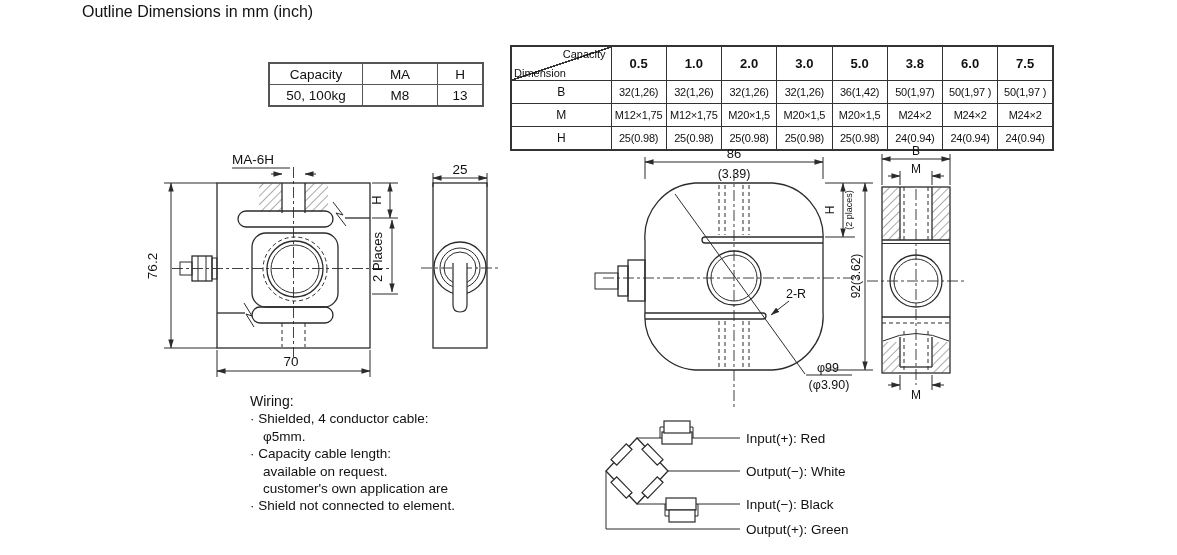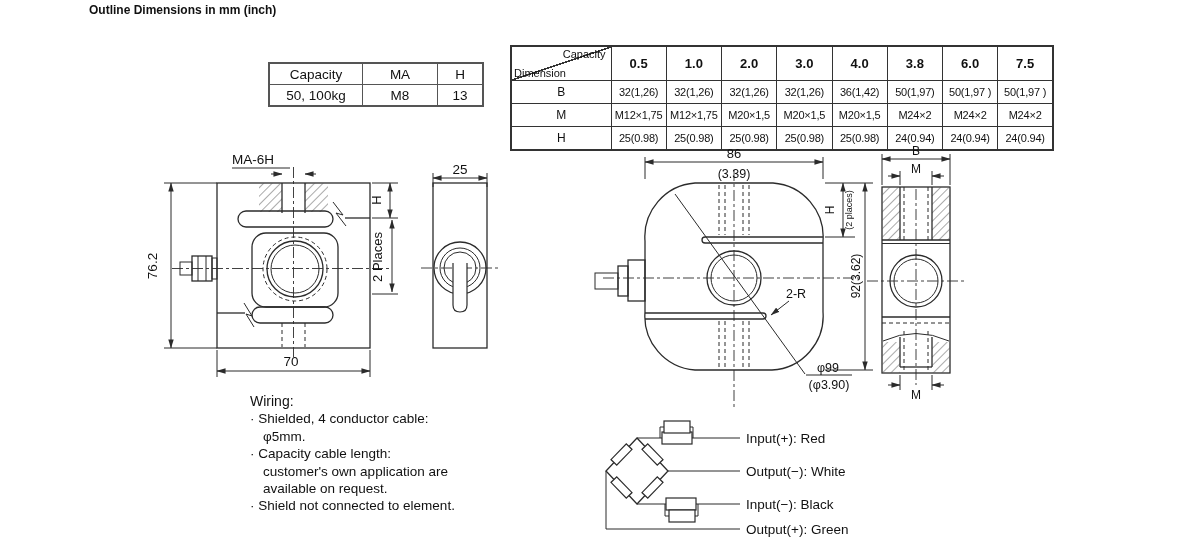--- a/index.html
+++ b/index.html
@@ -5,7 +5,7 @@
   html,body{margin:0;padding:0;background:#fff;}
   .page{position:relative;width:1177px;height:555px;background:#fff;overflow:hidden;
         font-family:"Liberation Sans",sans-serif;color:#111;}
-  .title{position:absolute;left:89px;top:3px;font-size:12px;font-weight:bold;}
+  .title{position:absolute;left:82px;top:3px;font-size:16px;font-weight:normal;}
 
   
   table.ma{position:absolute;left:268px;top:62px;border-collapse:collapse;

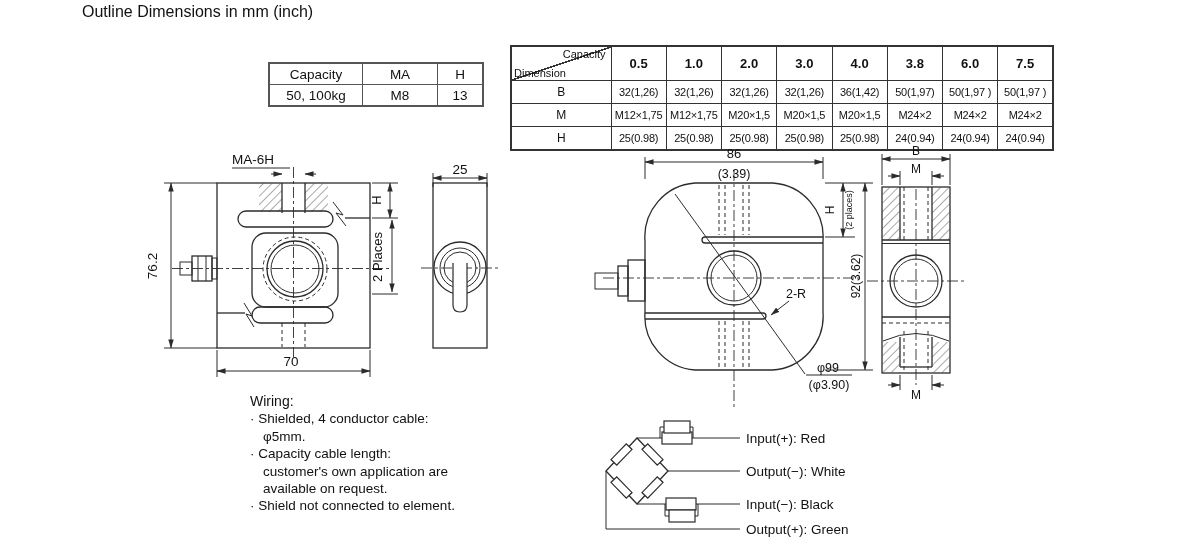--- a/index.html
+++ b/index.html
@@ -78,7 +78,7 @@
       <td>1.0</td>
       <td>2.0</td>
       <td>3.0</td>
-      <td>4.0</td>
+      <td>5.0</td>
       <td>3.8</td>
       <td>6.0</td>
       <td>7.5</td>

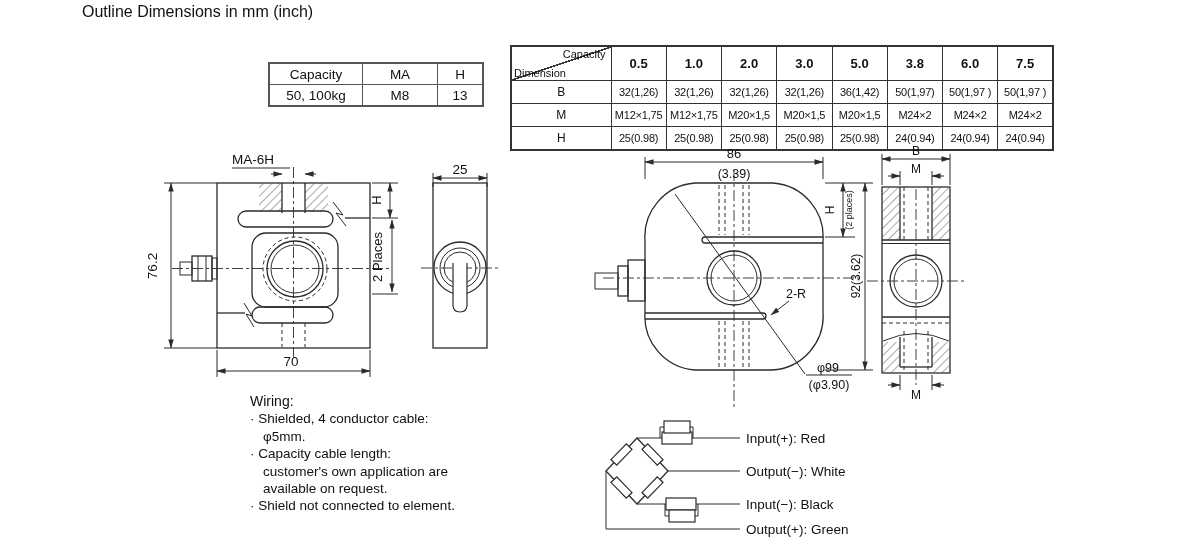--- a/index.html
+++ b/index.html
@@ -306,8 +306,8 @@
     <div>· Shielded, 4 conductor cable:</div>
     <div class="indent">φ5mm.</div>
     <div>· Capacity cable length:</div>
+    <div class="indent">available on request.</div>
     <div class="indent">customer's own application are</div>
-    <div class="indent">available on request.</div>
     <div>· Shield not connected to element.</div>
   </div>
 

